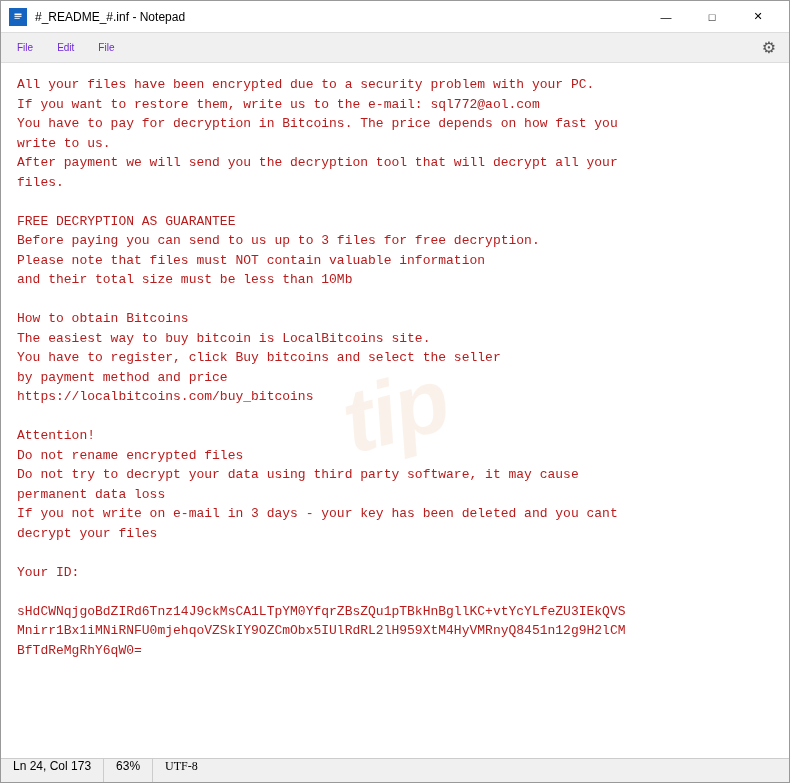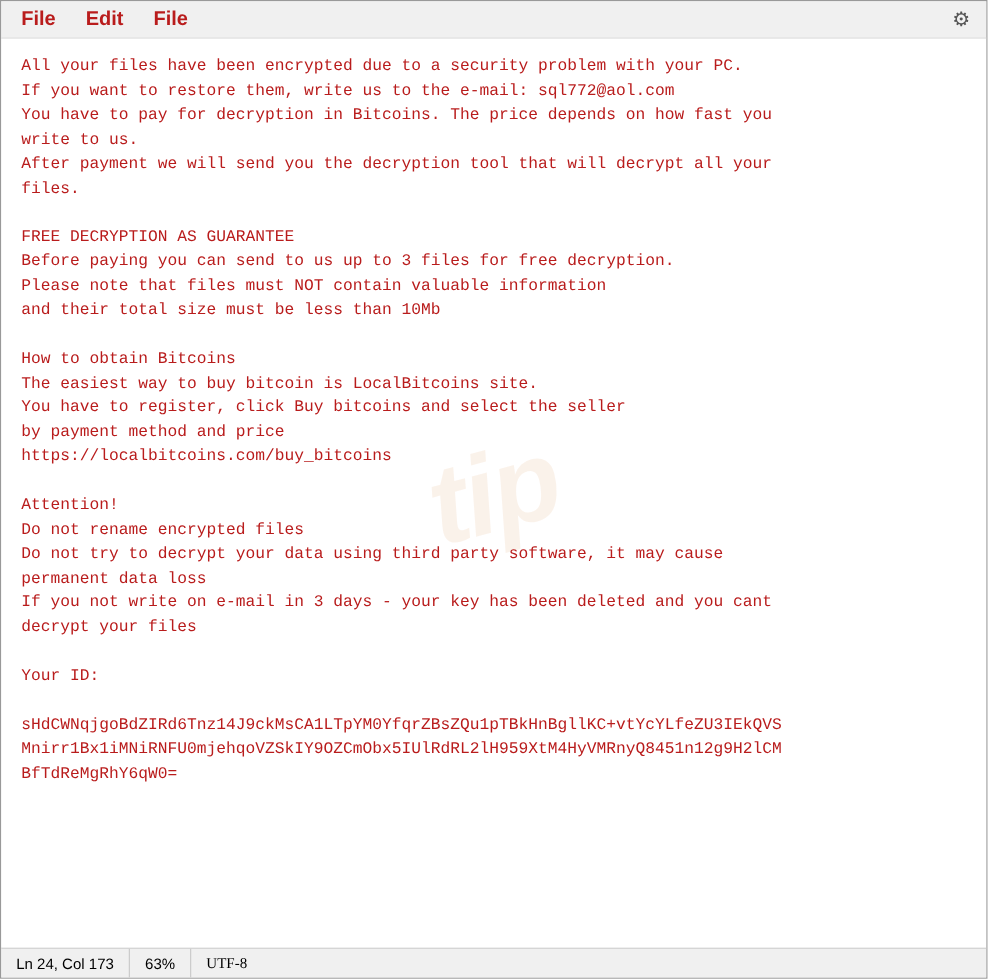--- a/index.html
+++ b/index.html
@@ -186,6 +186,22 @@
 
 <div class="window">
 
+  <div class="title-bar">
+    <div class="title-bar-icon">
+      <svg viewBox="0 0 16 16" fill="white">
+        <rect x="2" y="2" width="12" height="12" fill="#1565c0"></rect>
+        <rect x="4" y="4" width="8" height="2" fill="white"></rect>
+        <rect x="4" y="7" width="8" height="1" fill="white"></rect>
+        <rect x="4" y="9" width="6" height="1" fill="white"></rect>
+      </svg>
+    </div>
+    <span class="title-bar-text">#_README_#.inf - Notepad</span>
+    <div class="title-bar-controls">
+      <button class="title-bar-btn">—</button>
+      <button class="title-bar-btn">□</button>
+      <button class="title-bar-btn close">✕</button>
+    </div>
+  </div>
 
   <div class="menu-bar">
     <span class="menu-item">File</span>

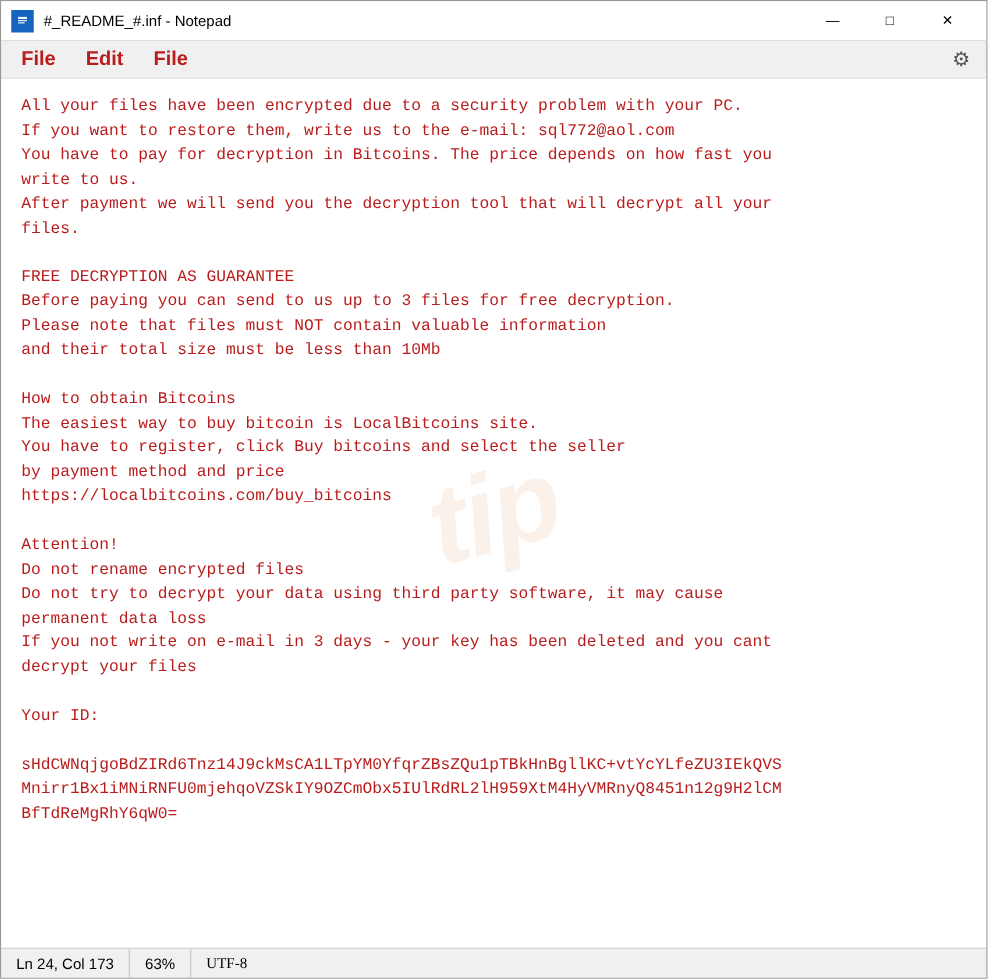--- a/index.html
+++ b/index.html
@@ -90,11 +90,10 @@
 
     .menu-item {
       padding: 4px 12px;
-      font-size: 16px;
-      color: #b91c1c;
+      font-size: 10px;
+      color: #6d28d9;
       cursor: pointer;
       border-radius: 3px;
-      font-weight: bold;
     }
 
     .menu-bar-right {

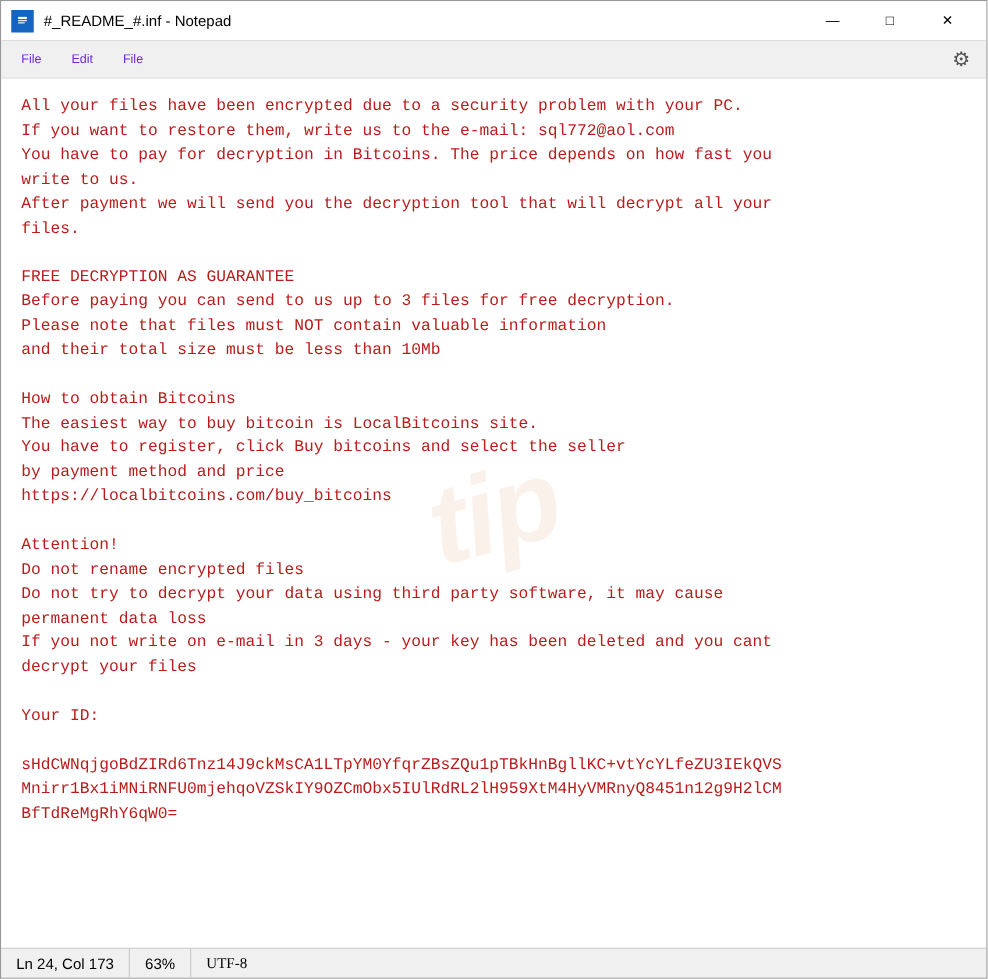--- a/index.html
+++ b/index.html
@@ -172,7 +172,7 @@
       border-right: 1px solid #ccc;
       height: 100%;
       display: flex;
-      align-items: center;
+      align-items: flex-start;
     }
 
     .status-section:last-child {

